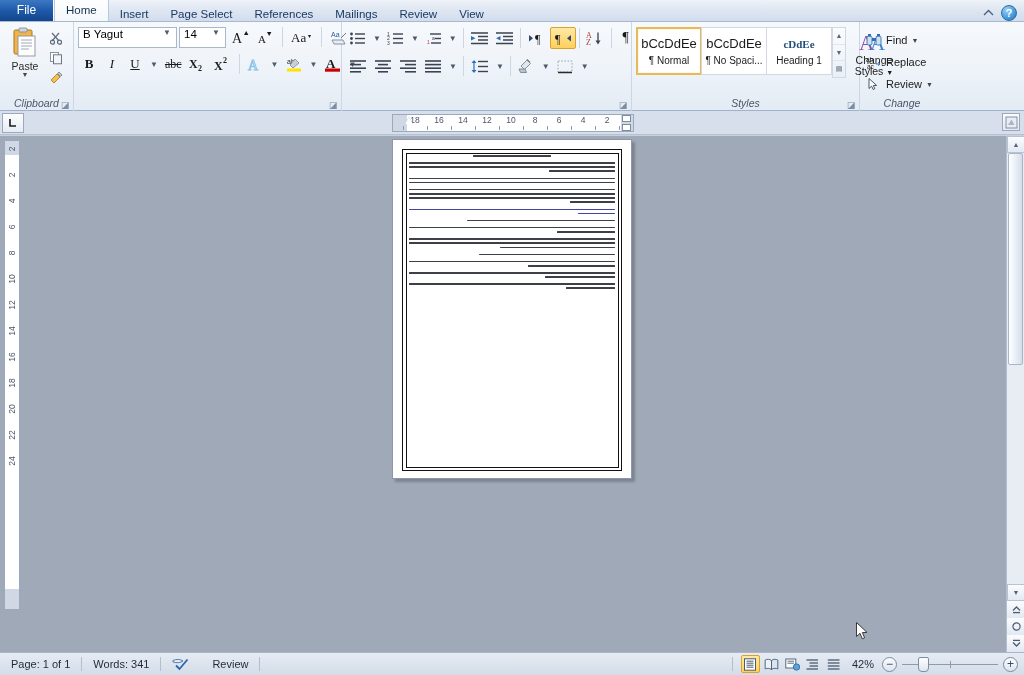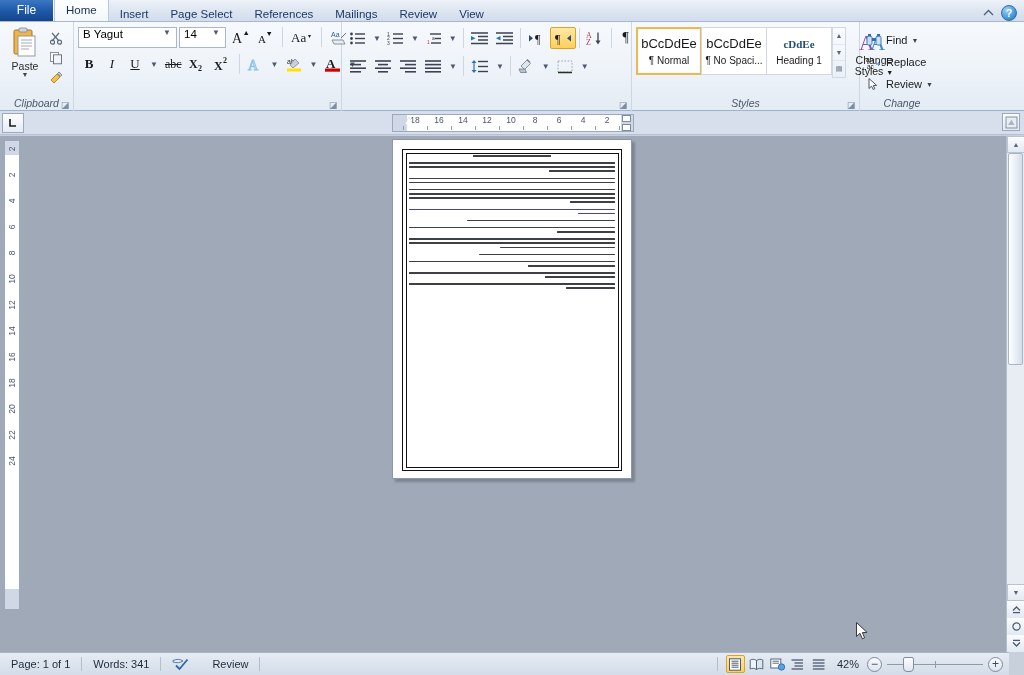--- a/index.html
+++ b/index.html
@@ -330,7 +330,7 @@
 
   
   .statusbar {
-    position: absolute; left: 0; right: 15px; bottom: 0;
+    position: absolute; left: 0; right: 0; bottom: 0;
     height: 23px;
     background: linear-gradient(to bottom, #e6ecf4 0%, #d3dce8 100%);
     border-top: 1px solid #aab6c6;

